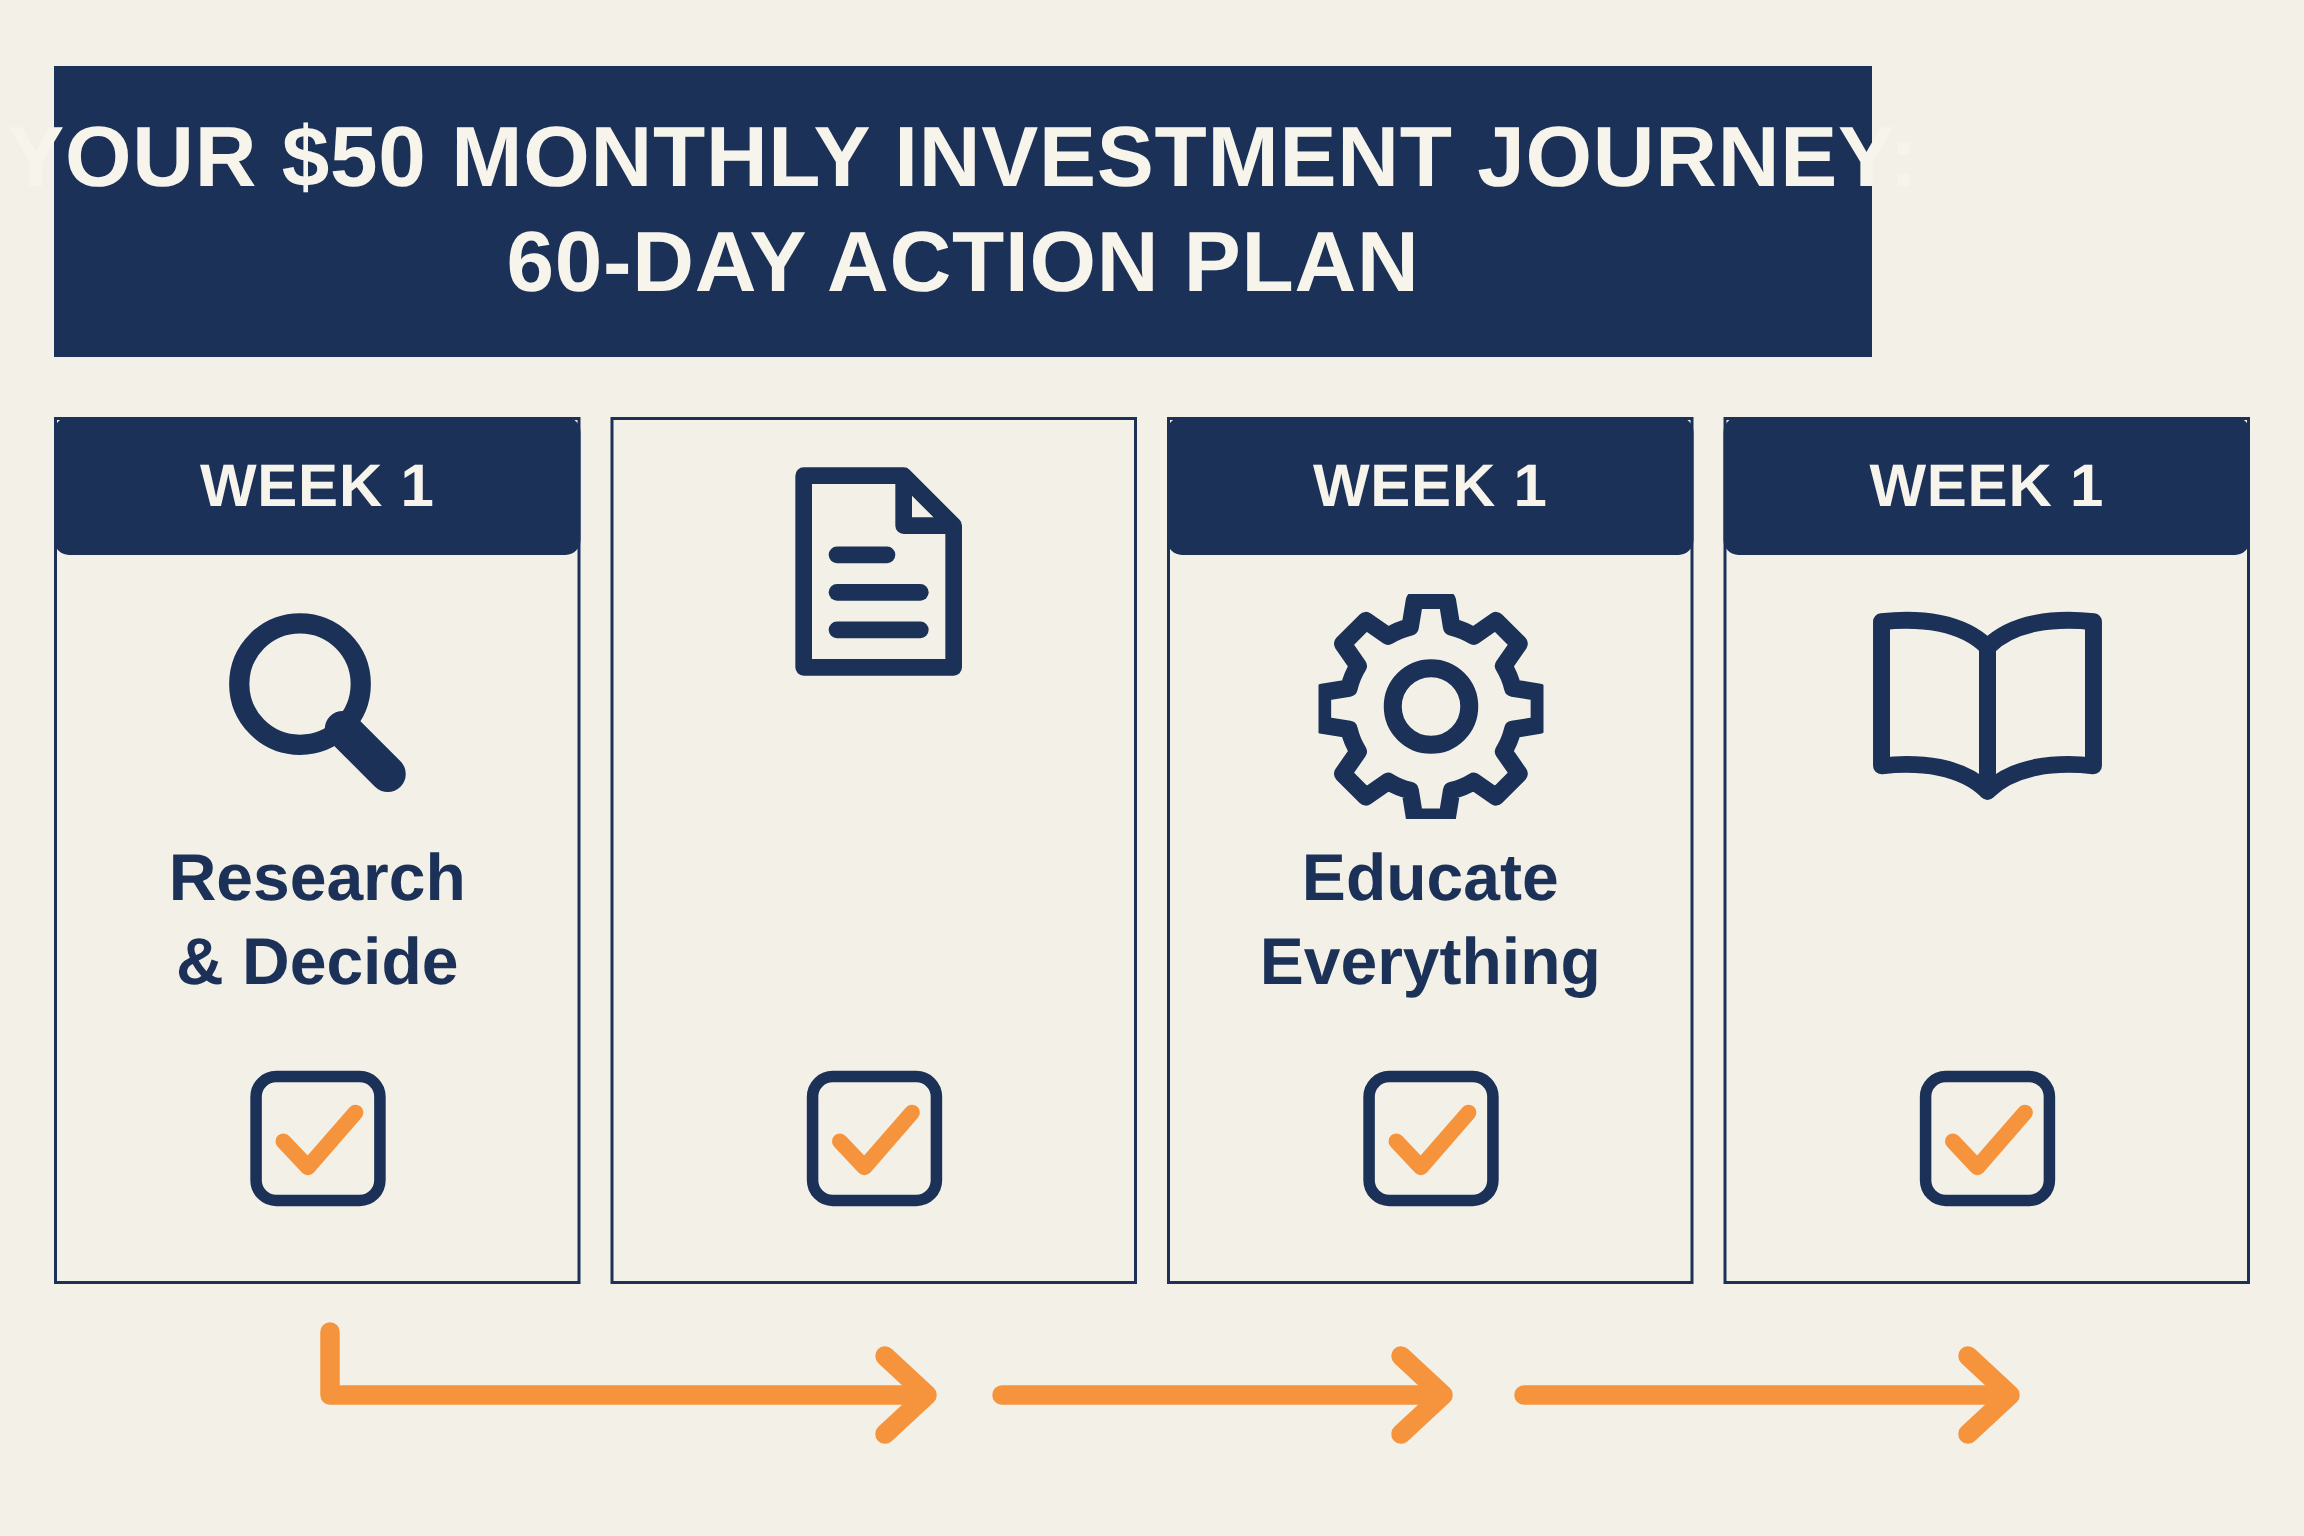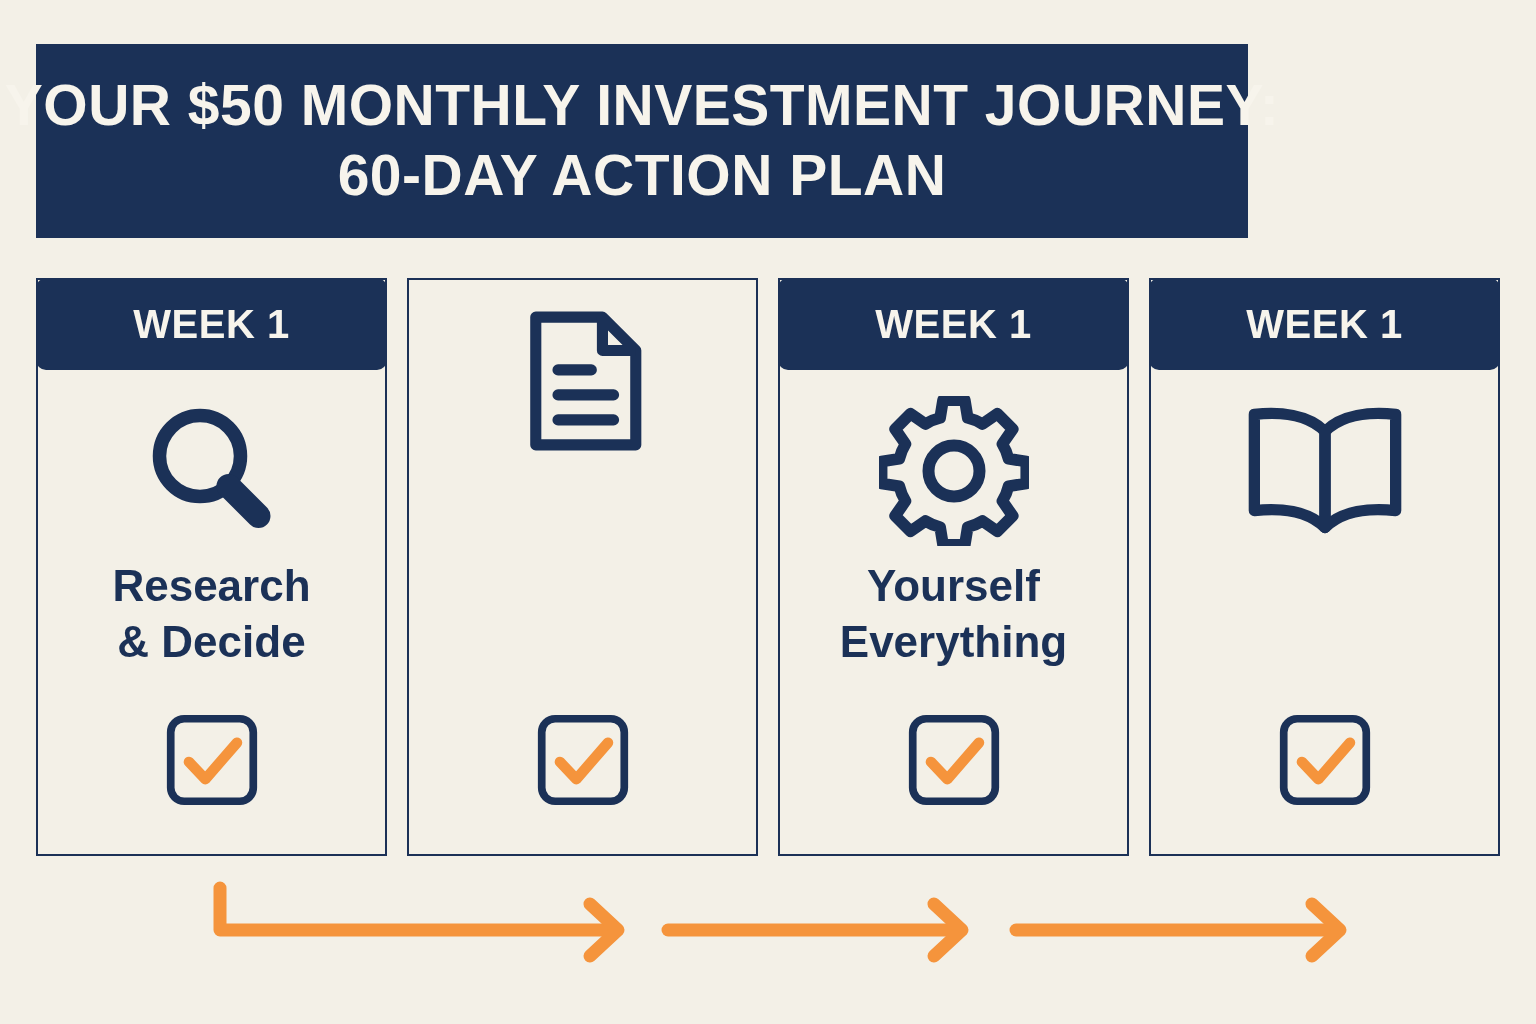--- a/index.html
+++ b/index.html
@@ -181,7 +181,7 @@
           <circle cx="50" cy="50" r="17" fill="none" stroke="#1b3157" stroke-width="8"></circle>
         </svg>
       </div>
-      <div class="card-title">Yourself
+      <div class="card-title">Educate
 Everything</div>
       <div class="card-check">
         <svg width="96" height="96" viewBox="0 0 100 100">

